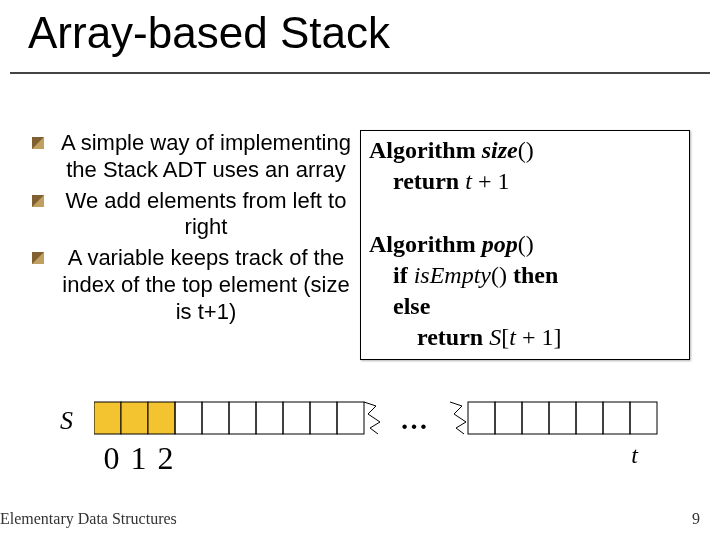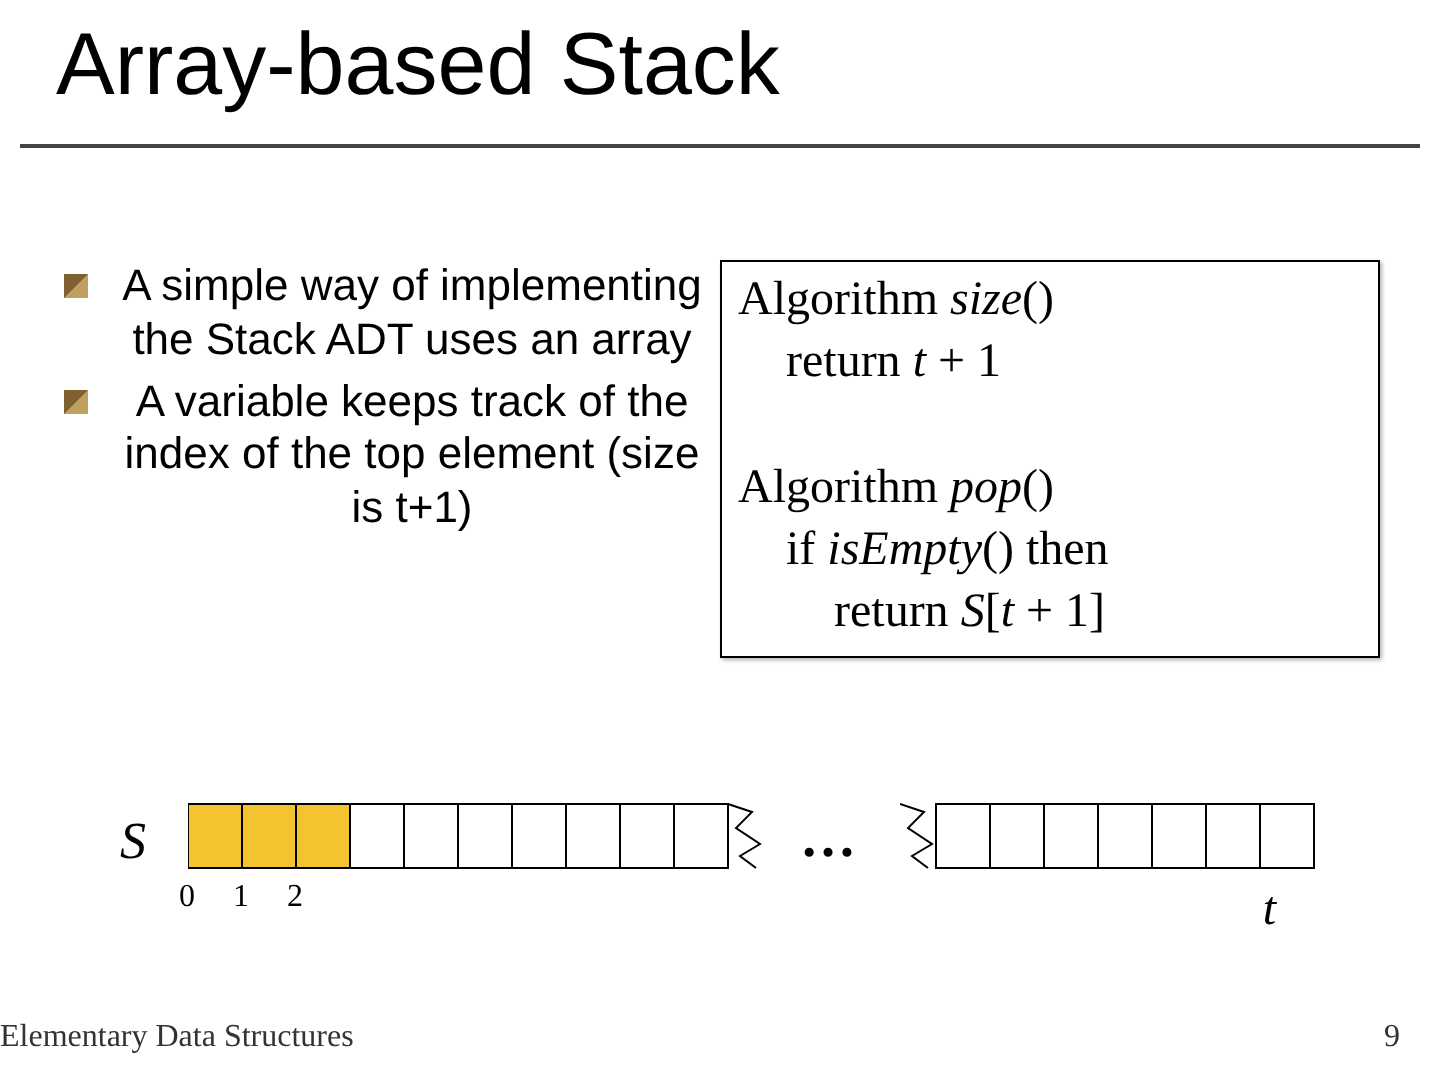--- a/index.html
+++ b/index.html
@@ -82,7 +82,7 @@
   .algo-line   { white-space: pre; }
   .algo-indent1 { padding-left: 24px; white-space: pre; }
   .algo-indent2 { padding-left: 48px; white-space: pre; }
-  .kw { font-weight: normal; }
+  .kw { font-weight: bold; }
   .fn { font-weight: normal; font-style: italic; margin-top: 40px; }
   .var { font-style: italic; }
 

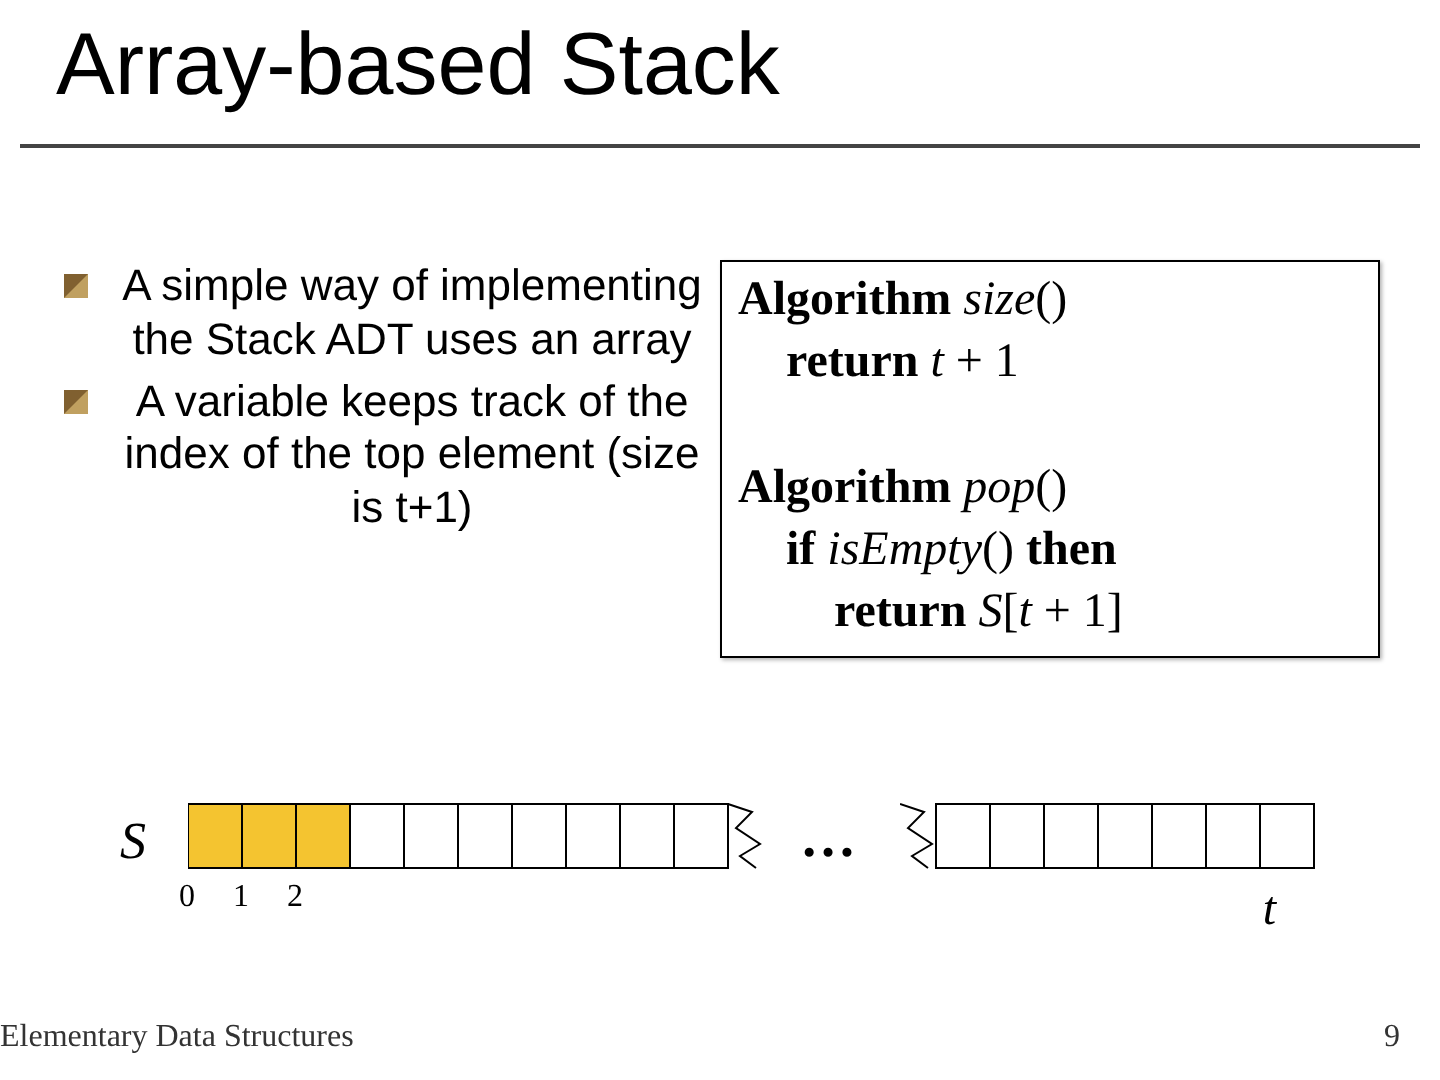--- a/index.html
+++ b/index.html
@@ -83,7 +83,7 @@
   .algo-indent1 { padding-left: 24px; white-space: pre; }
   .algo-indent2 { padding-left: 48px; white-space: pre; }
   .kw { font-weight: bold; }
-  .fn { font-weight: normal; font-style: italic; margin-top: 40px; }
+  .fn { font-weight: bold; font-style: italic; margin-top: 40px; }
   .var { font-style: italic; }
 
   

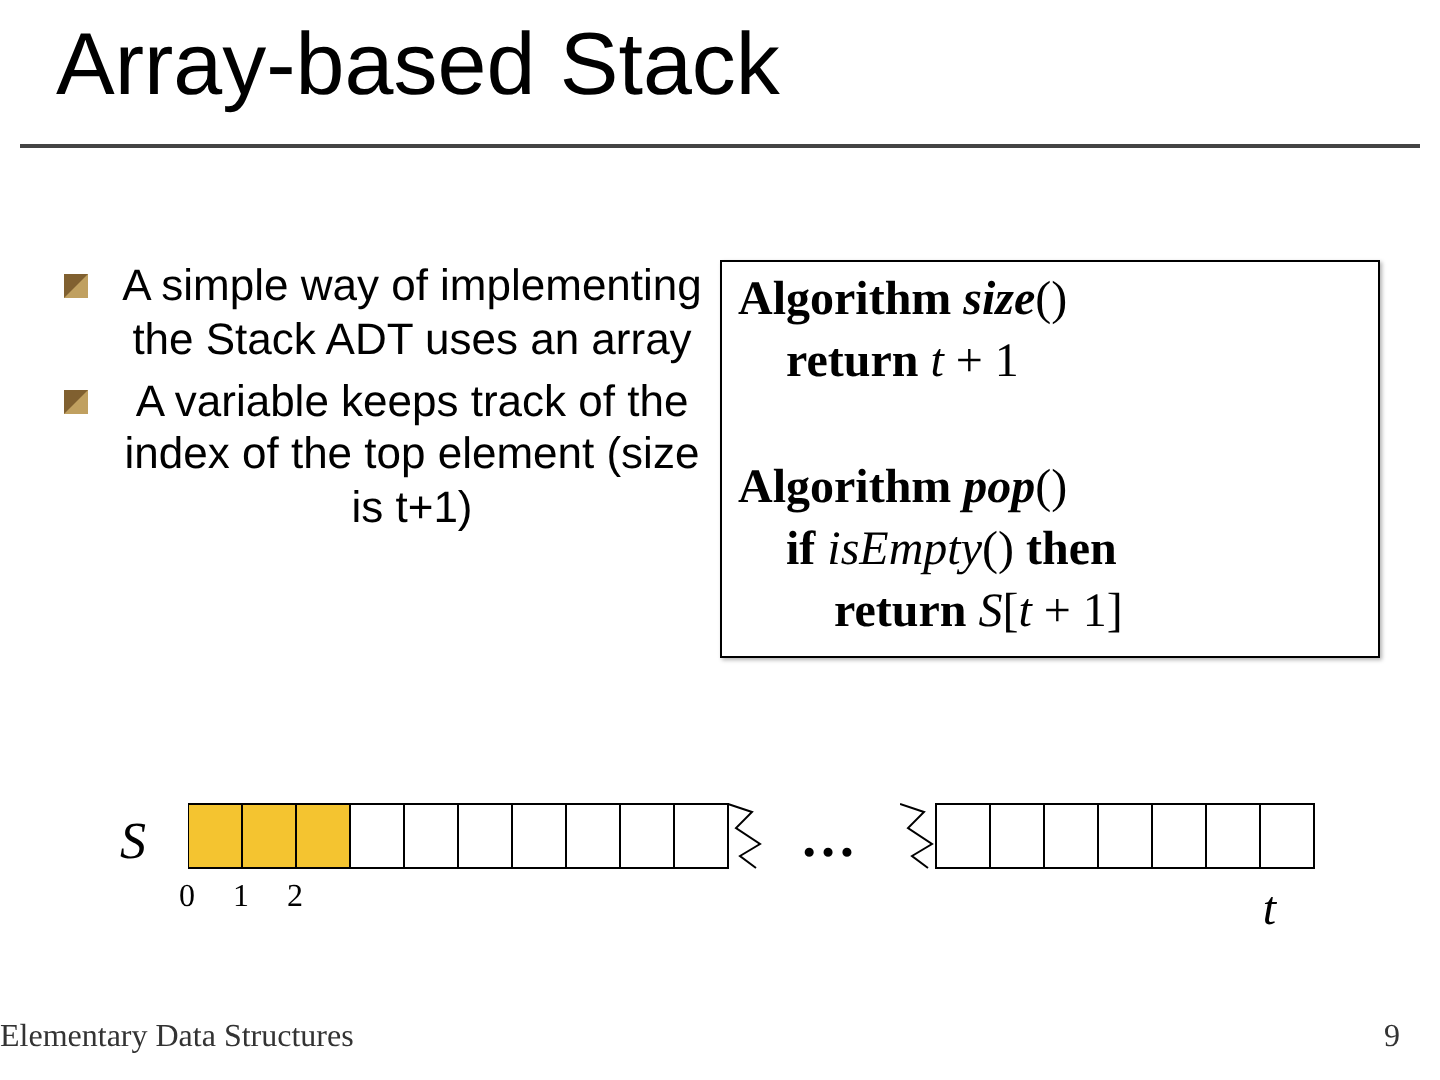--- a/index.html
+++ b/index.html
@@ -180,6 +180,15 @@
               <polygon points="0,0 12,0 0,12" fill="#806030"></polygon>
             </svg>
         </div>
+        <div class="text">We add elements from left to right</div>
+      </div>
+      <div class="bullet">
+        <div class="marker">
+          <svg width="14" height="14">
+              <polygon points="0,0 12,0 12,12 0,12" fill="#c0a060"></polygon>
+              <polygon points="0,0 12,0 0,12" fill="#806030"></polygon>
+            </svg>
+        </div>
         <div class="text">A variable keeps track of the  index of the top element (size is t+1)</div>
       </div>
     </div>

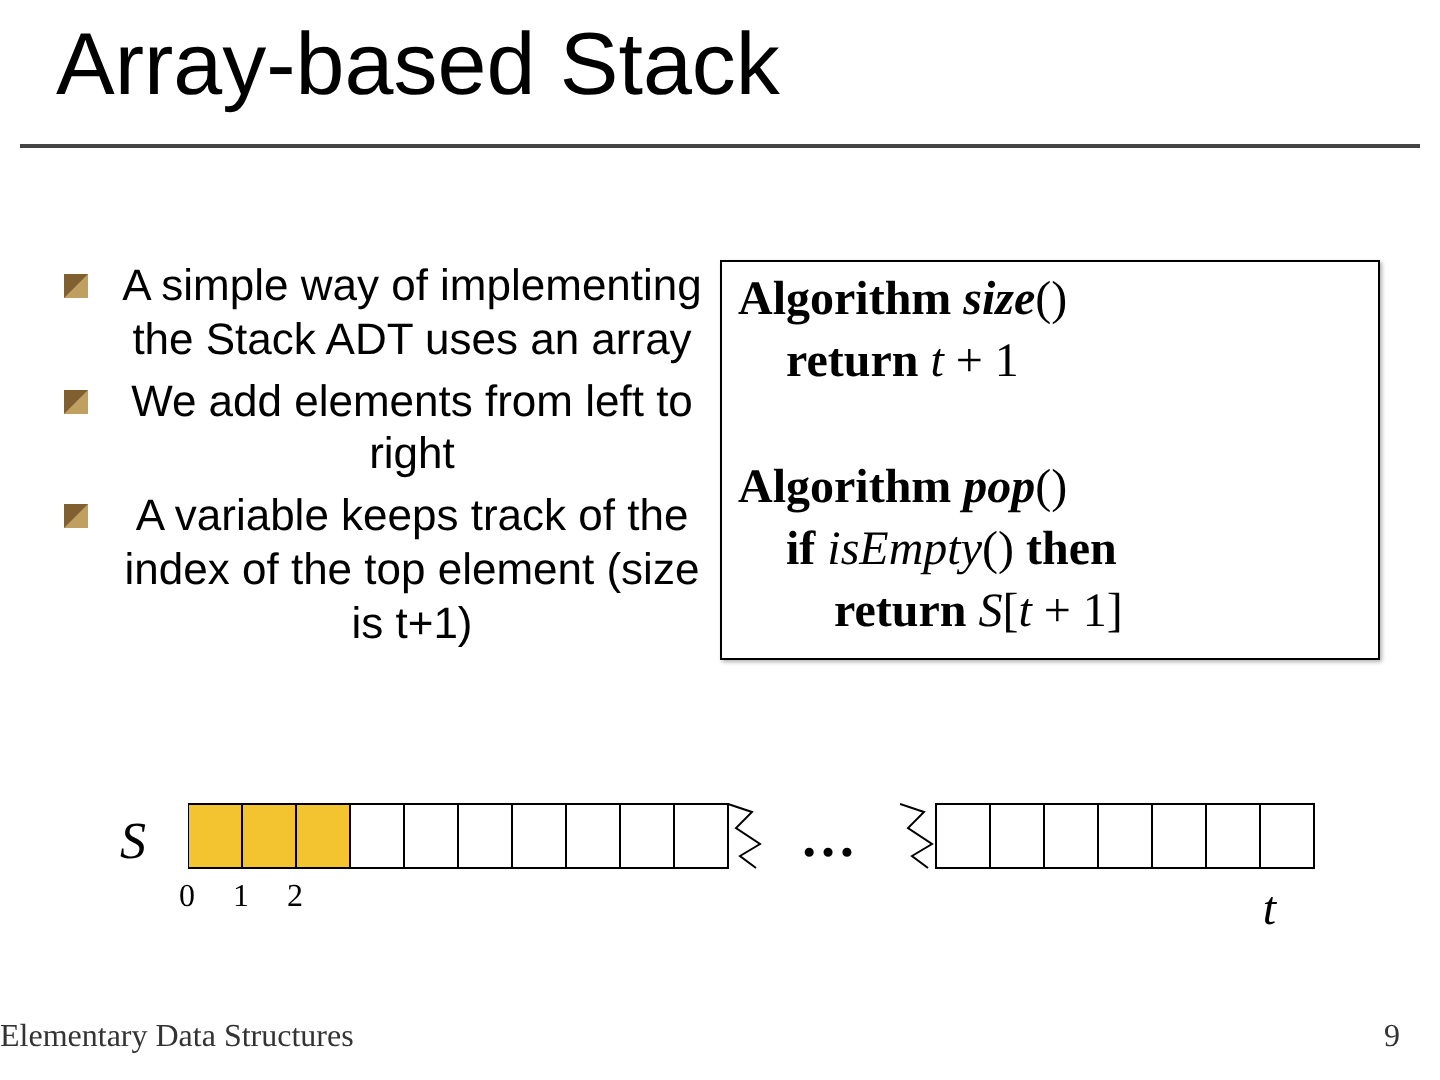--- a/index.html
+++ b/index.html
@@ -199,6 +199,7 @@
       <div class="algo-line">&nbsp;</div>
       <div class="algo-line"><span class="kw">Algorithm </span><span class="fn">pop</span><span>()</span></div>
       <div class="algo-indent1"><span class="kw">if </span><span class="var">isEmpty</span><span>() </span><span class="kw">then</span></div>
+      <div class="algo-indent1"><span class="kw">else</span></div>
       <div class="algo-indent2"><span class="kw">return </span><span class="var">S</span><span>[</span><span class="var">t</span><span> + 1]</span></div>
     </div>
 

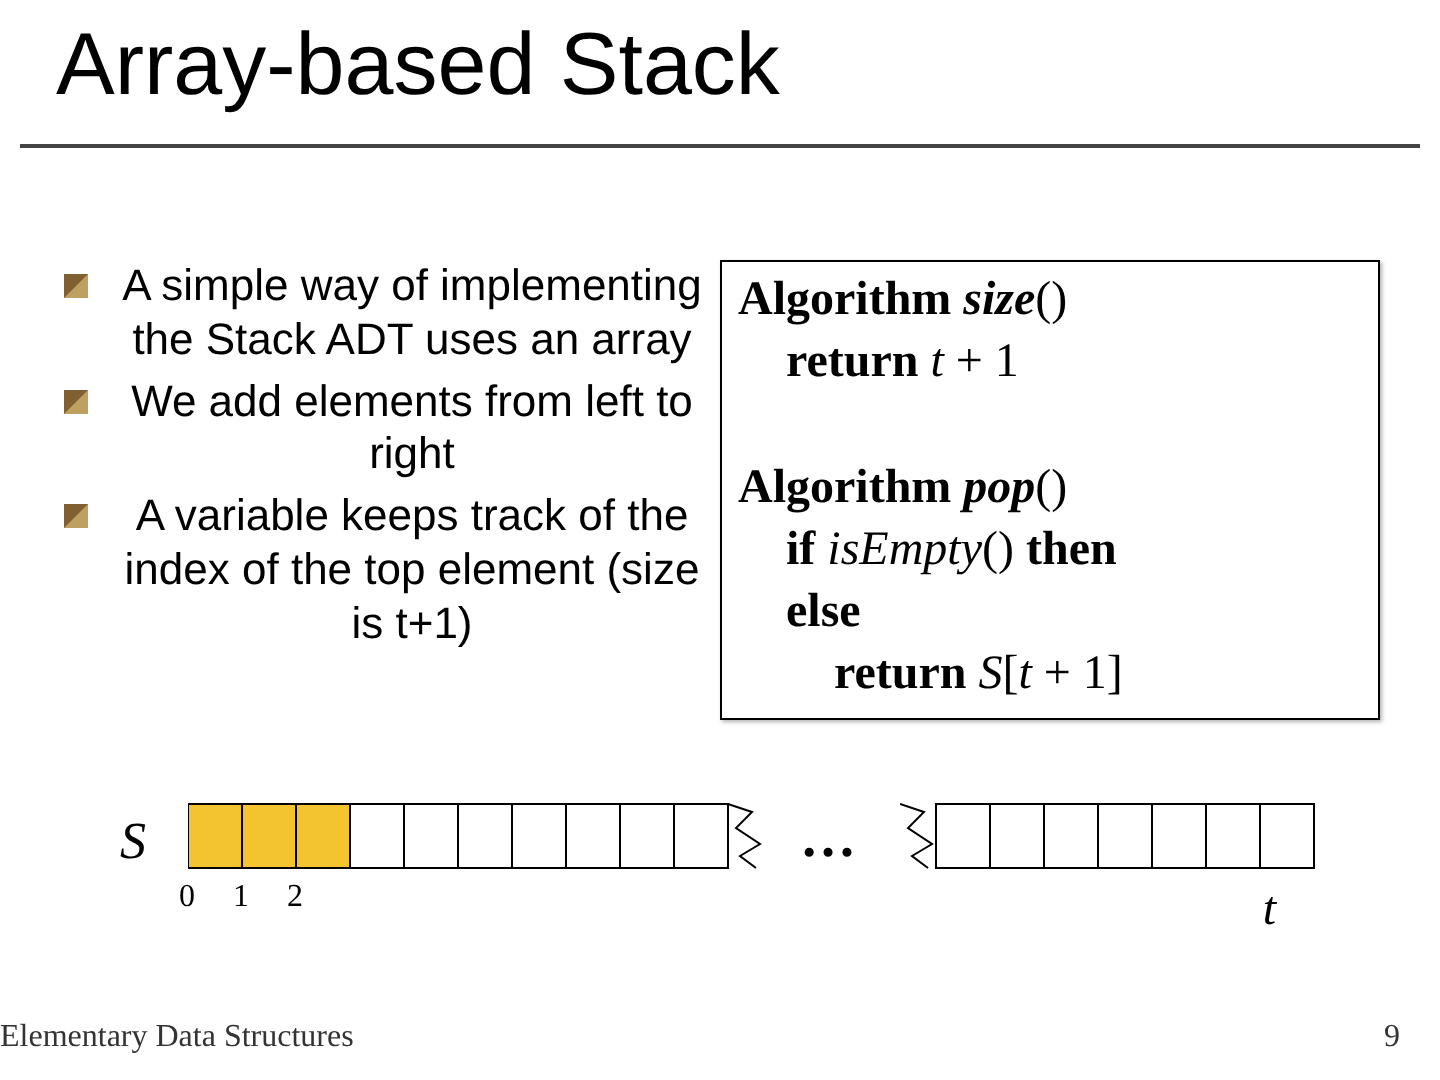--- a/index.html
+++ b/index.html
@@ -112,9 +112,9 @@
   }
   .idx-labels {
     position: absolute;
-    left: 20px;
+    left: 38px;
     top: 42px;
-    font-size: 16px;
+    font-size: 32px;
     font-family: "Times New Roman", serif;
   }
   .idx-labels span { display:inline-block; width:27px; text-align:center; }

